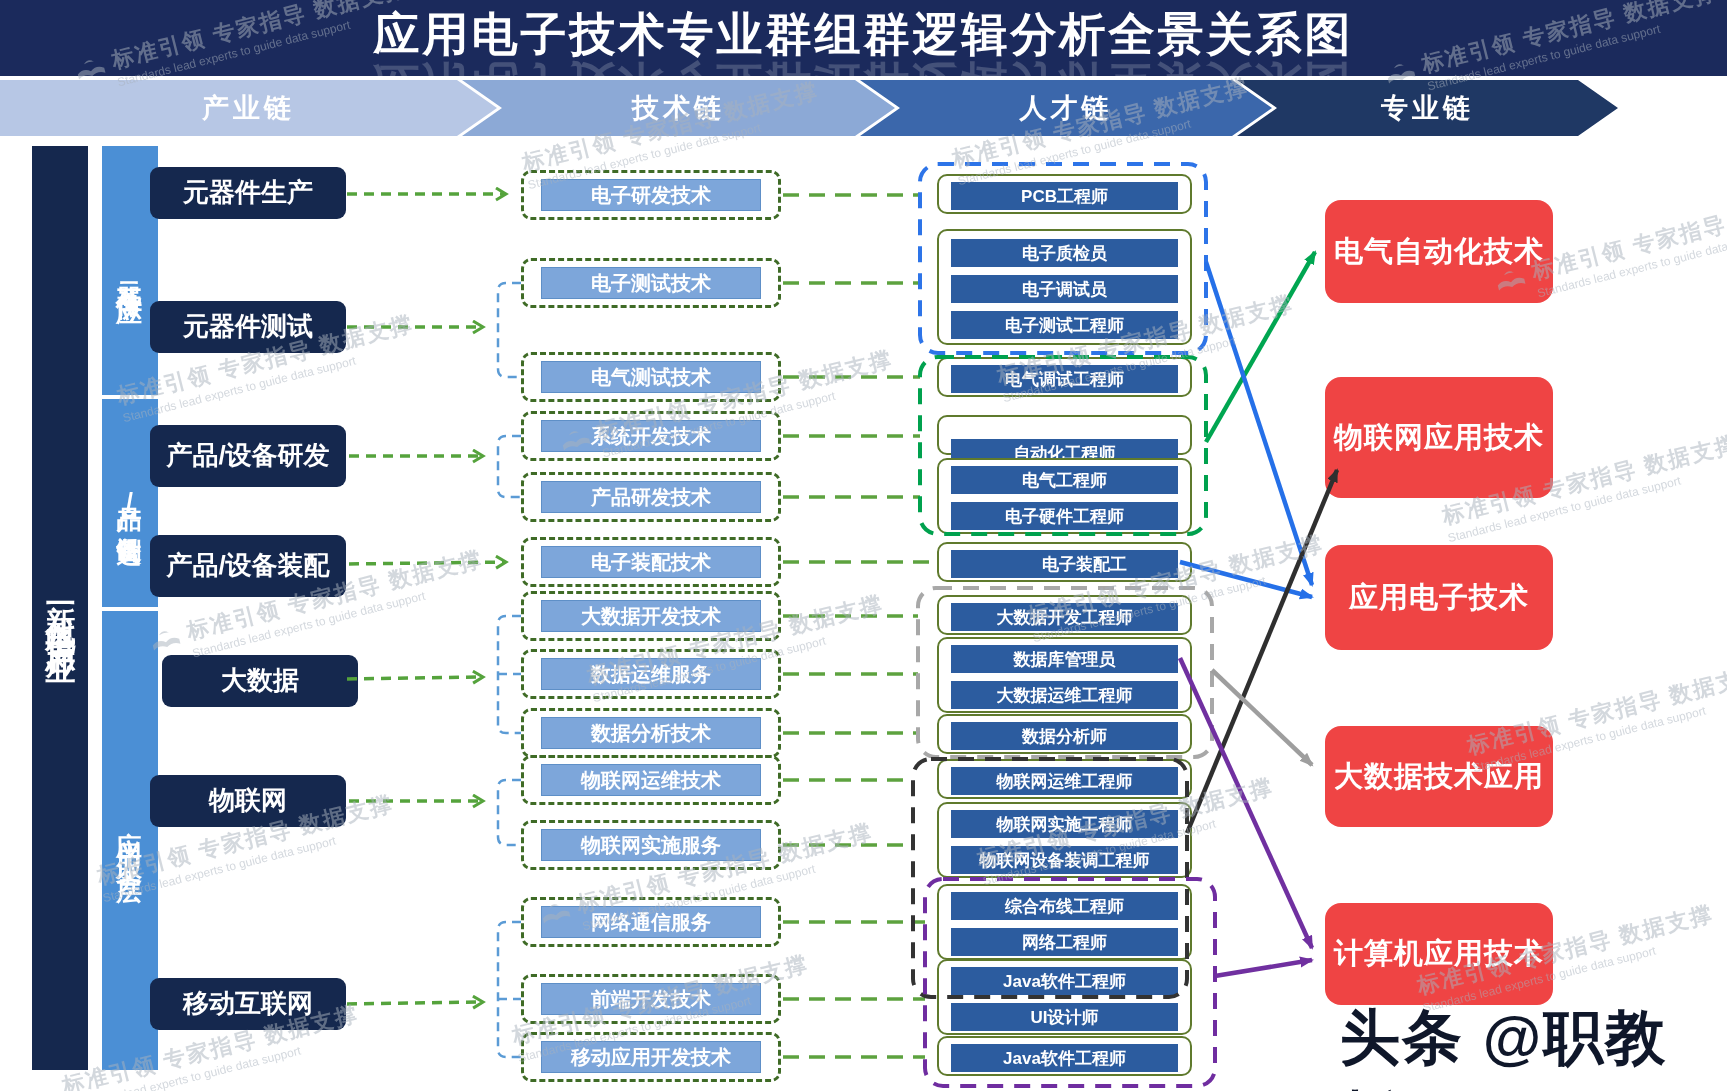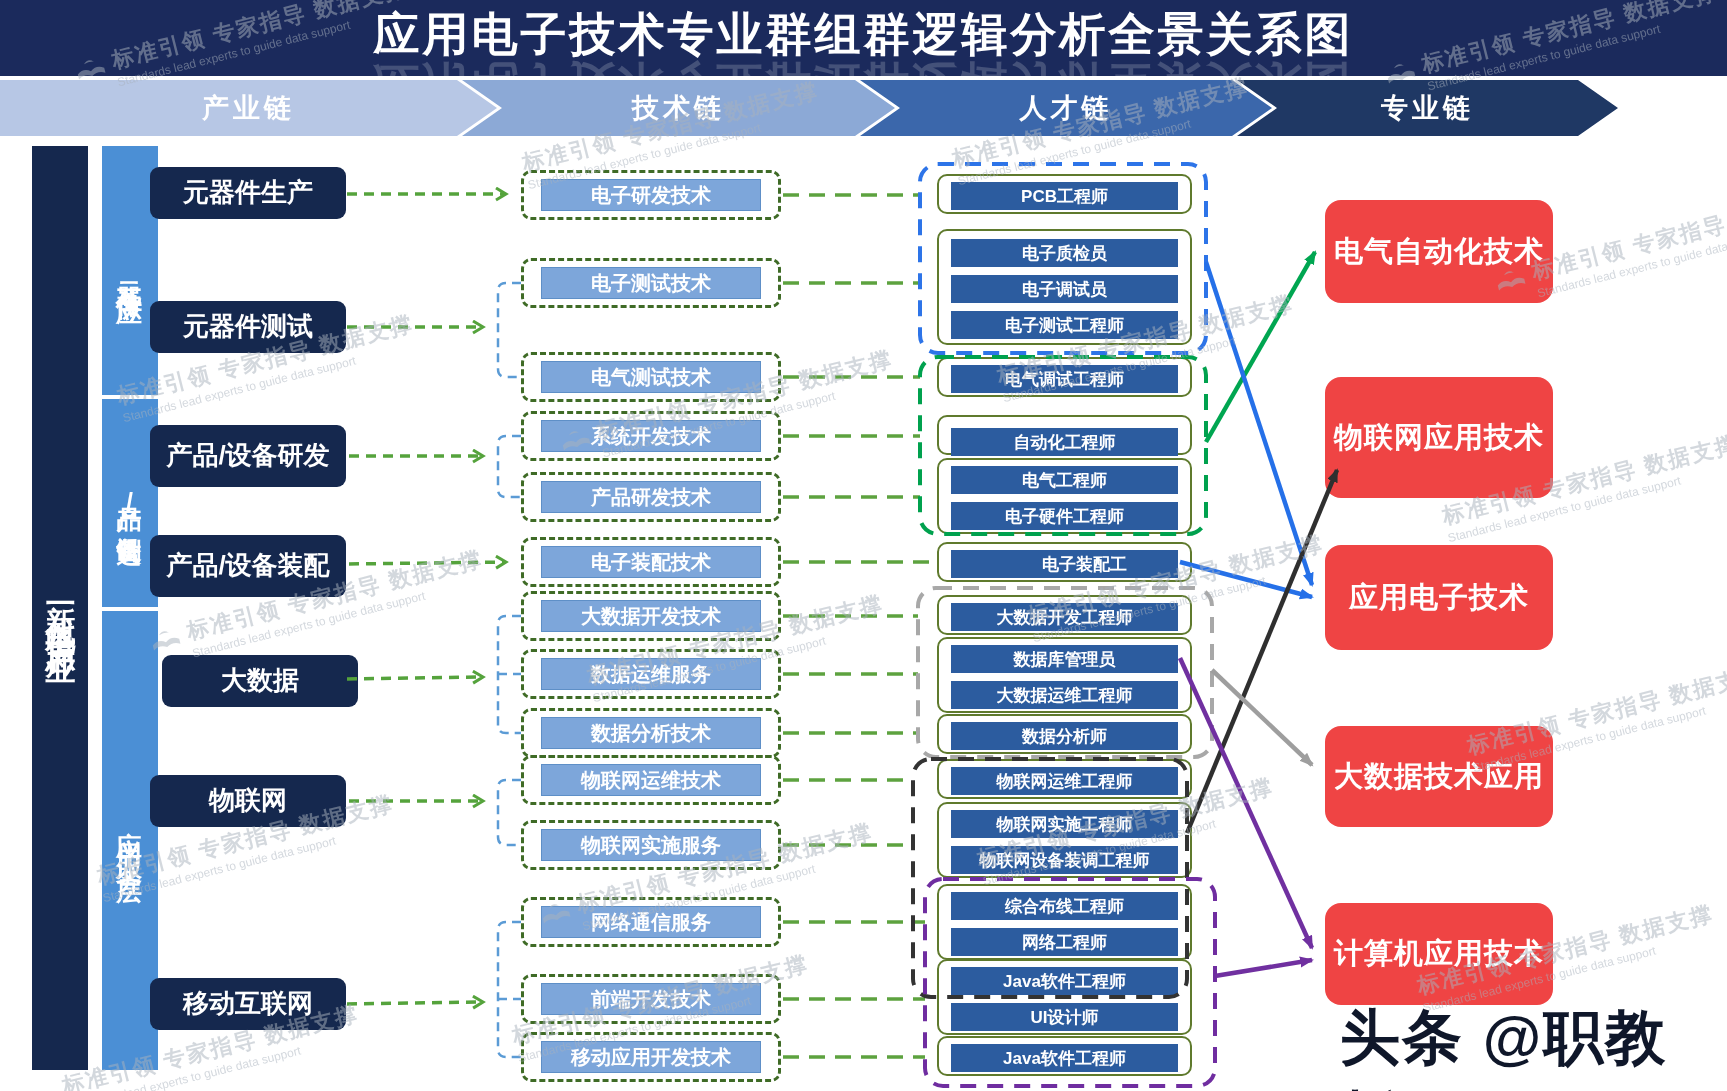--- a/index.html
+++ b/index.html
@@ -141,7 +141,7 @@
     <div class="trow" style="top:6px;">电气调试工程师</div>
   </div>
   <div class="group" style="top:415px;height:40px;">
-    <div class="trow" style="top:11px;">自动化工程师</div>
+    <div class="trow" style="top:22px;">自动化工程师</div>
   </div>
   <div class="group" style="top:458px;height:76px;">
     <div class="trow" style="top:6px;">电气工程师</div>

